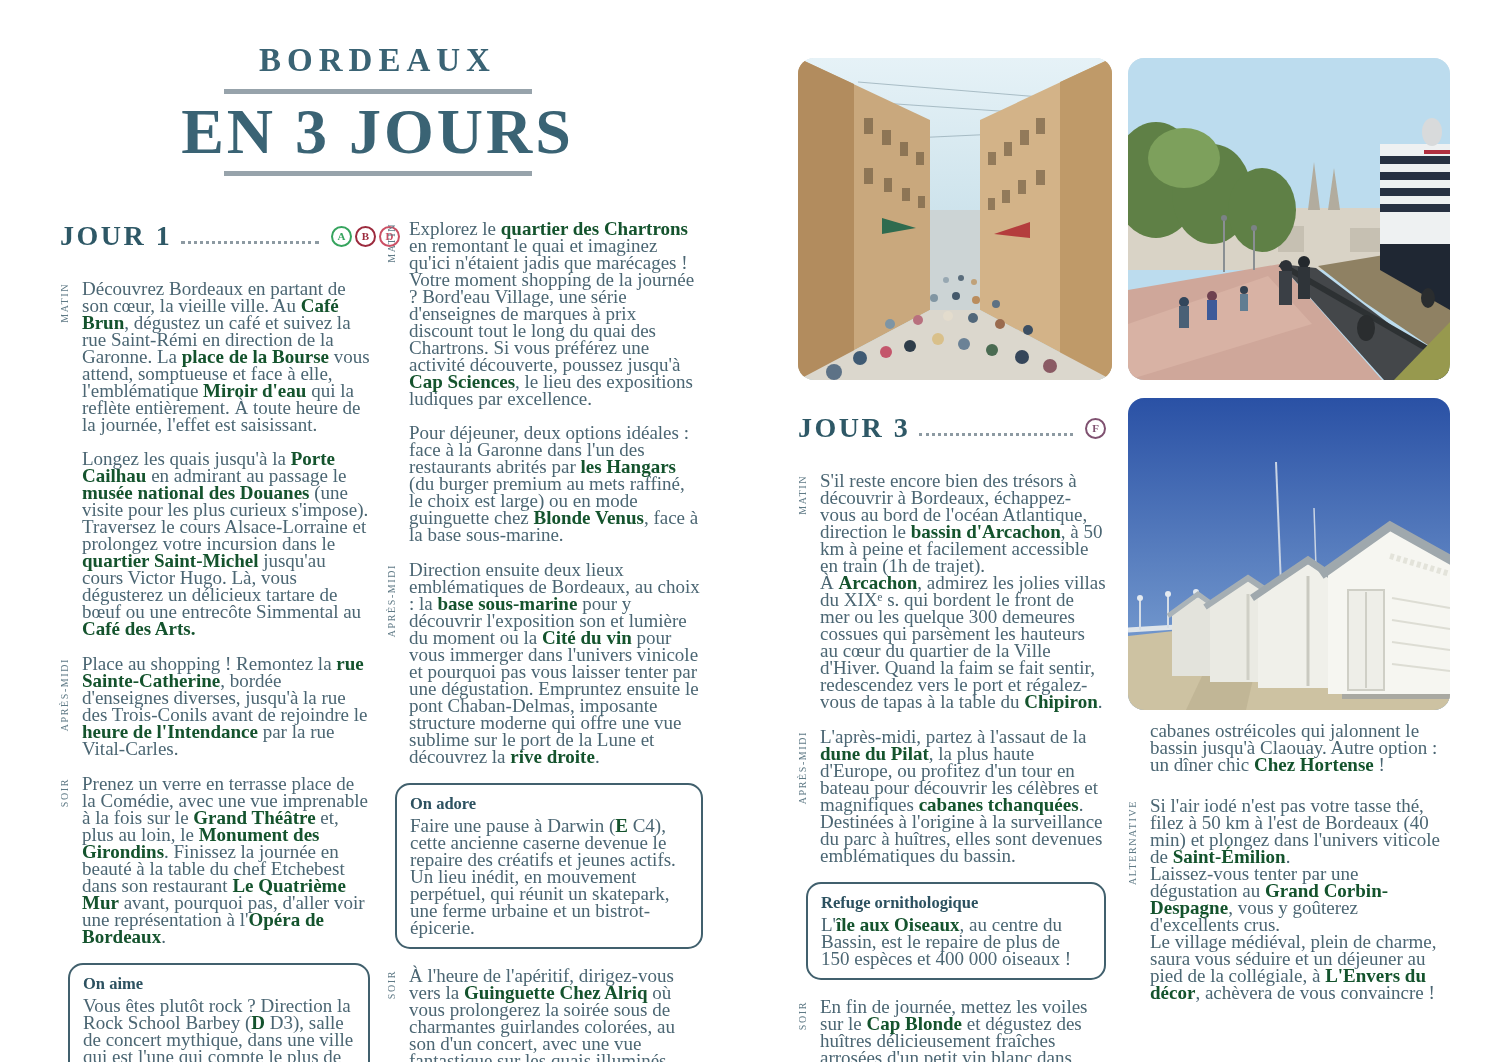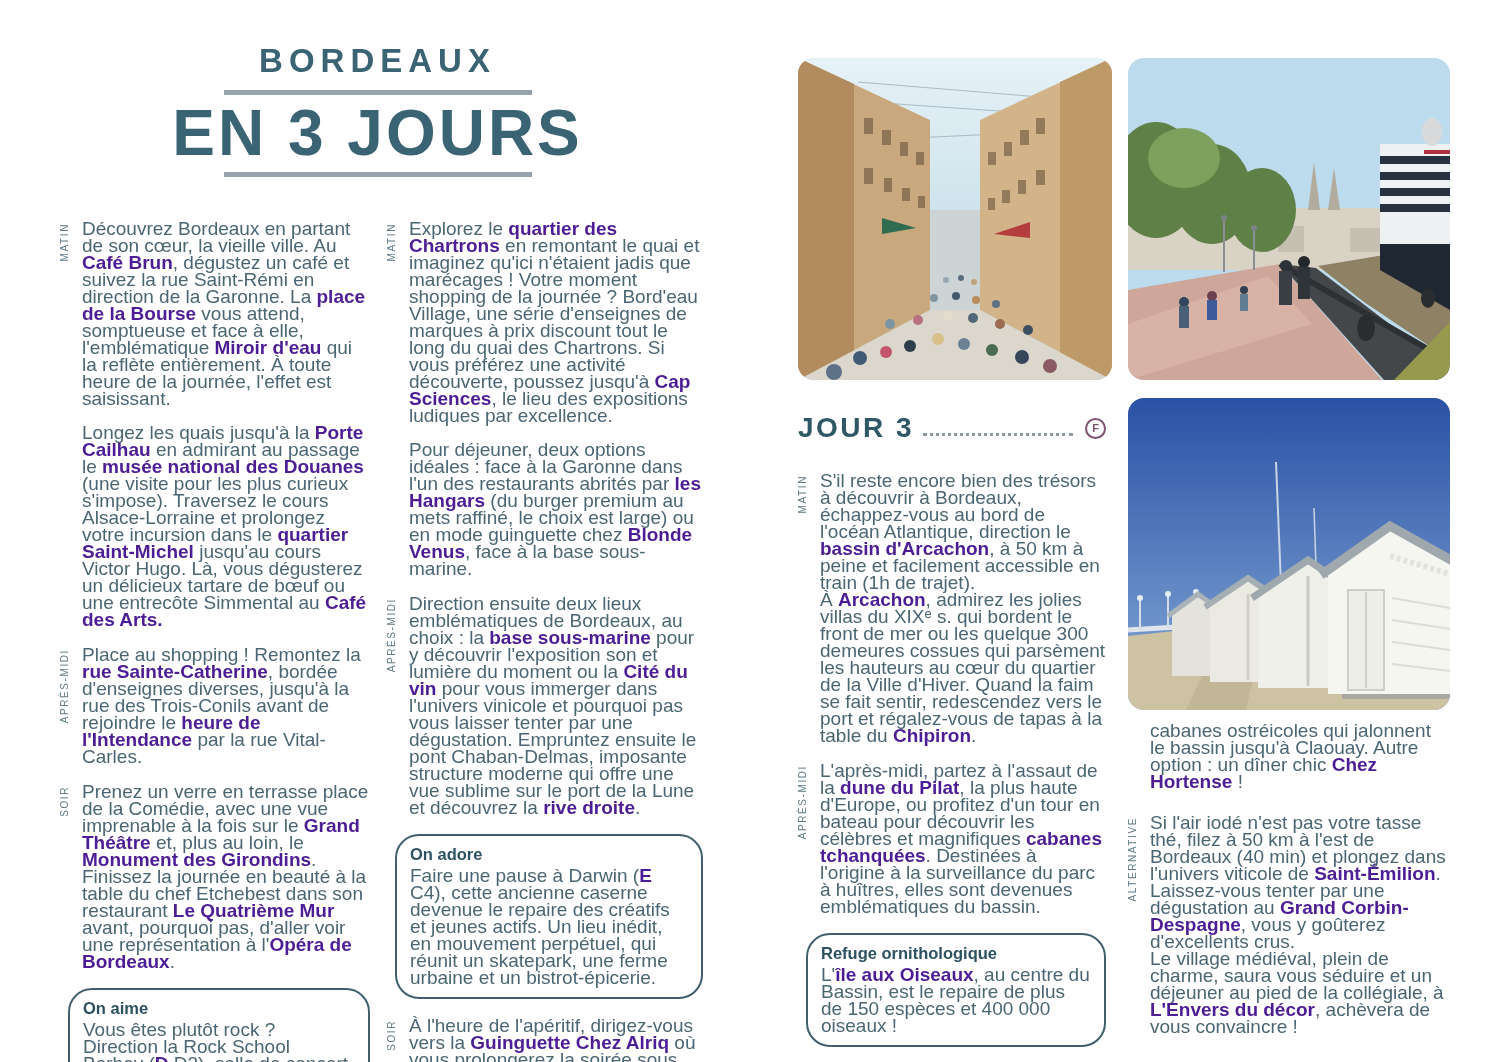--- a/index.html
+++ b/index.html
@@ -5,7 +5,7 @@
   html,body{margin:0;padding:0;background:#ffffff;}
   .page{
     position:relative;width:1500px;height:1062px;background:#fff;overflow:hidden;
-    font-family:Liberation Sans, sans-serif;color:#4b6673;
+    font-family:Liberation Serif, serif;color:#4b6673;
   }
   
   .title-block{position:absolute;left:55px;top:42px;width:645px;text-align:center;}

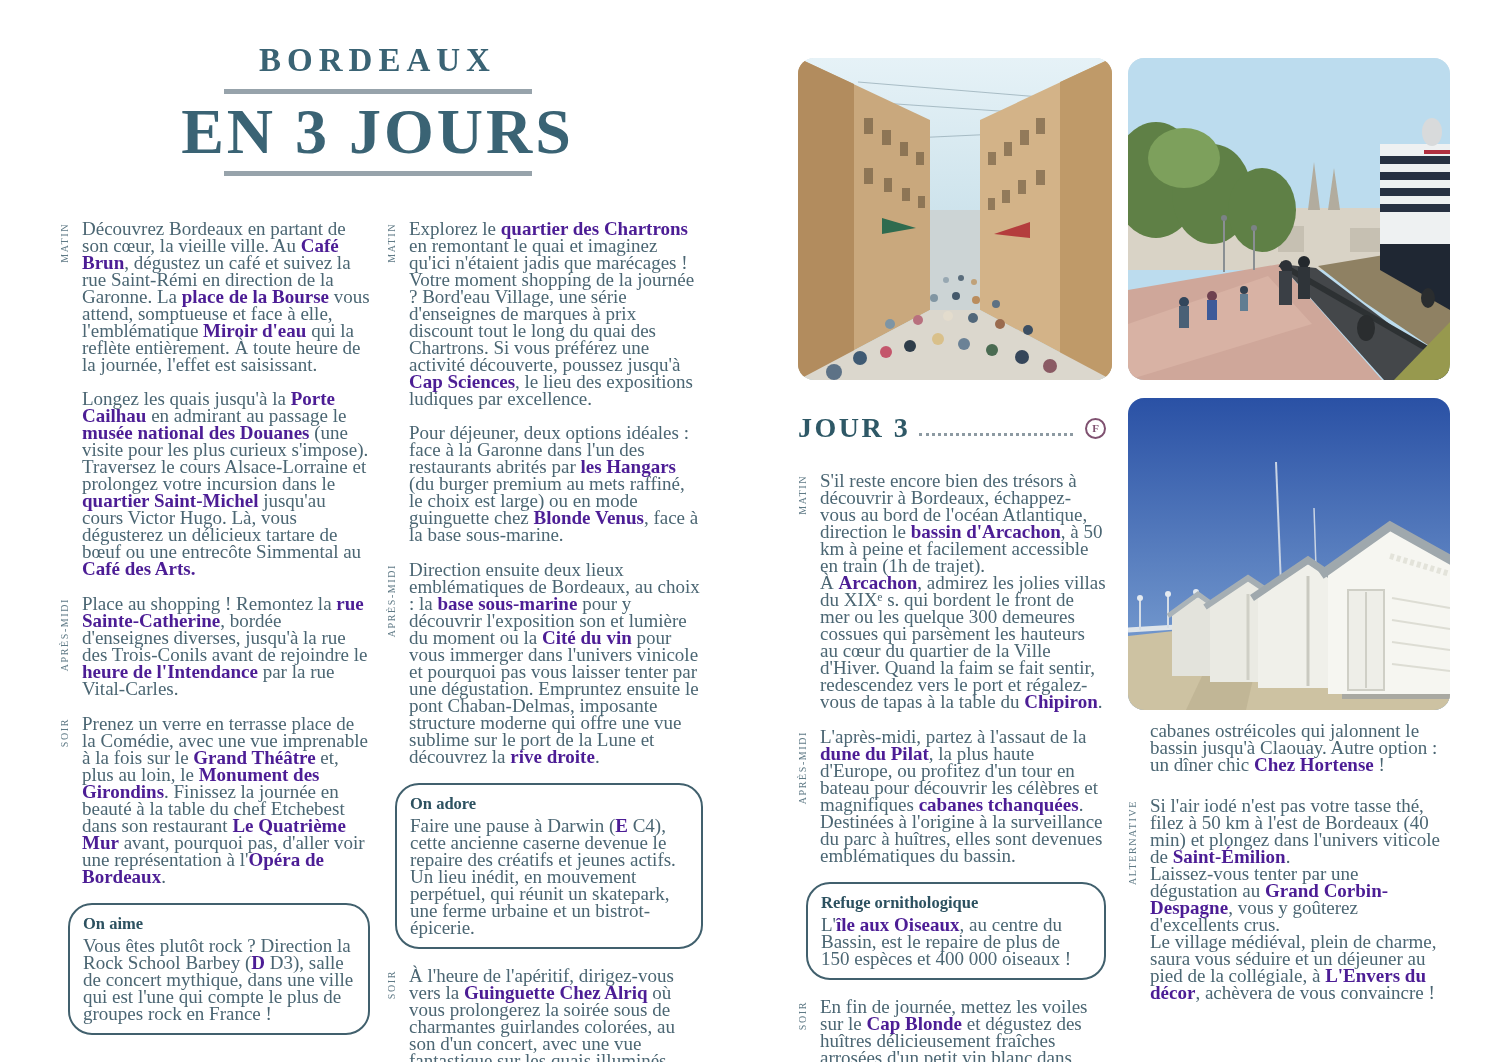--- a/index.html
+++ b/index.html
@@ -54,6 +54,15 @@
   </header>
 
   <section class="day-col" id="day1">
+      <div class="day-header">
+        <span class="day-label">JOUR 1</span>
+        <span class="leader"></span>
+        <span class="badges">
+          <span class="badge" style="color: rgb(54, 164, 94); border-color: rgb(54, 164, 94);">A</span>
+          <span class="badge" style="color: rgb(156, 43, 62); border-color: rgb(156, 43, 62);">B</span>
+          <span class="badge" style="color: rgb(203, 80, 101); border-color: rgb(203, 80, 101);">D</span>
+        </span>
+      </div>
       <div class="section">
         <span class="tlabel">MATIN</span>
         <p class="para">Découvrez Bordeaux en partant de son cœur, la vieille ville. Au <b>Café Brun</b>, dégustez un café et suivez la rue Saint-Rémi en direction de la Garonne. La <b>place de la Bourse</b> vous attend, somptueuse et face à elle, l'emblématique <b>Miroir d'eau</b> qui la reflète entièrement. À toute heure de la journée, l'effet est saisissant.</p>

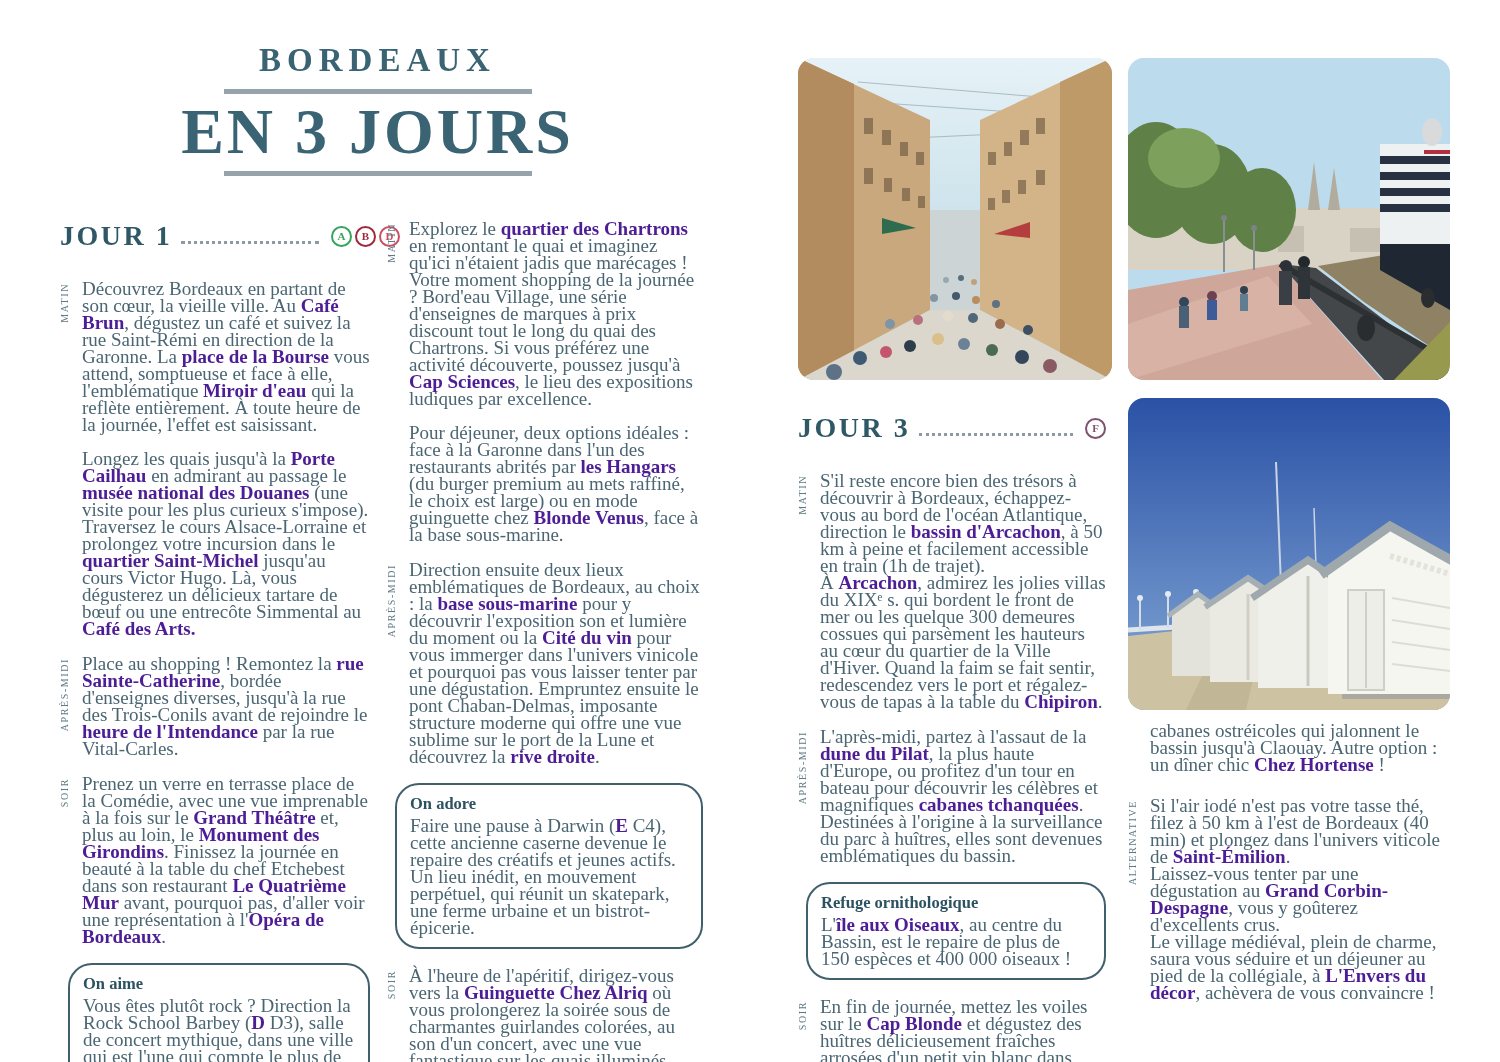--- a/index.html
+++ b/index.html
@@ -31,7 +31,7 @@
     font-size:10px;letter-spacing:1.6px;color:#5f7a86;}
   .para{font-size:19px;line-height:17px;margin:0 0 17px;white-space:pre-line;}
   .para:last-child{margin-bottom:0;}
-  .para b{color:#4c1d95;}
+  .para b{color:#14532d;}
   .box{border:2px solid #41606d;border-radius:24px;padding:9px 13px 11px;margin:4px 0 18px 12px;}
   .box-title{font-size:16.5px;font-weight:bold;color:#2c5160;margin-bottom:3px;}
   

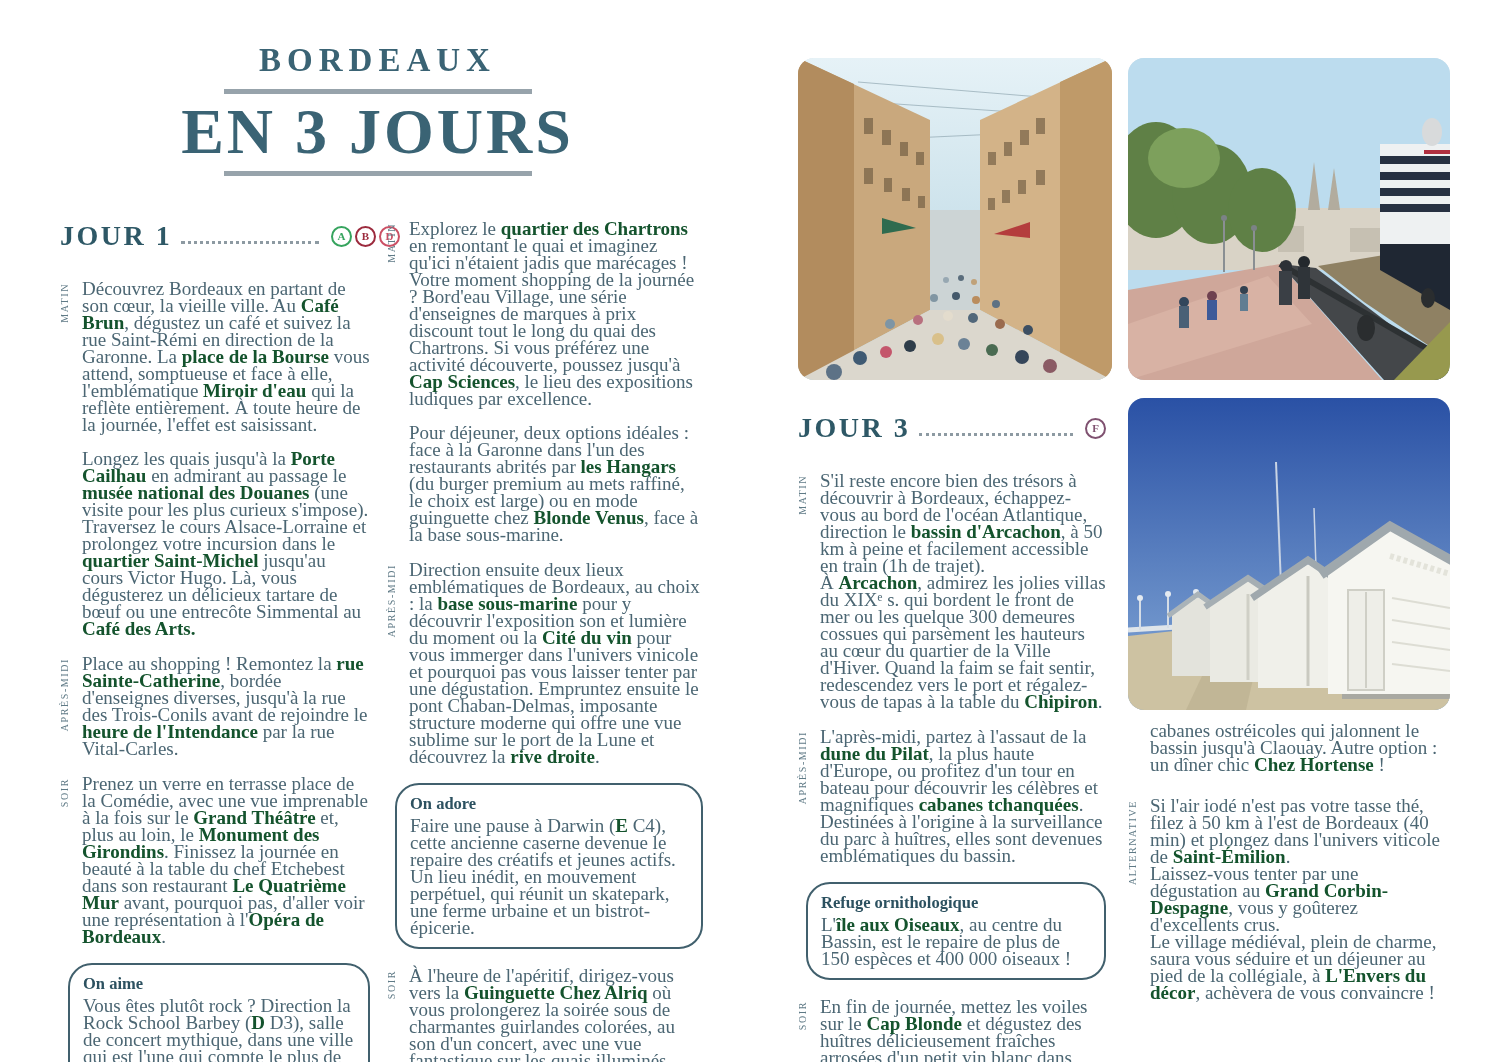--- a/index.html
+++ b/index.html
@@ -32,7 +32,7 @@
   .para{font-size:19px;line-height:17px;margin:0 0 17px;white-space:pre-line;}
   .para:last-child{margin-bottom:0;}
   .para b{color:#14532d;}
-  .box{border:2px solid #41606d;border-radius:24px;padding:9px 13px 11px;margin:4px 0 18px 12px;}
+  .box{border:2px solid #41606d;border-radius:15px;padding:9px 13px 11px;margin:4px 0 18px 12px;}
   .box-title{font-size:16.5px;font-weight:bold;color:#2c5160;margin-bottom:3px;}
   
   .photo{position:absolute;margin:0;border-radius:16px;overflow:hidden;background:#dfe6ea;}

